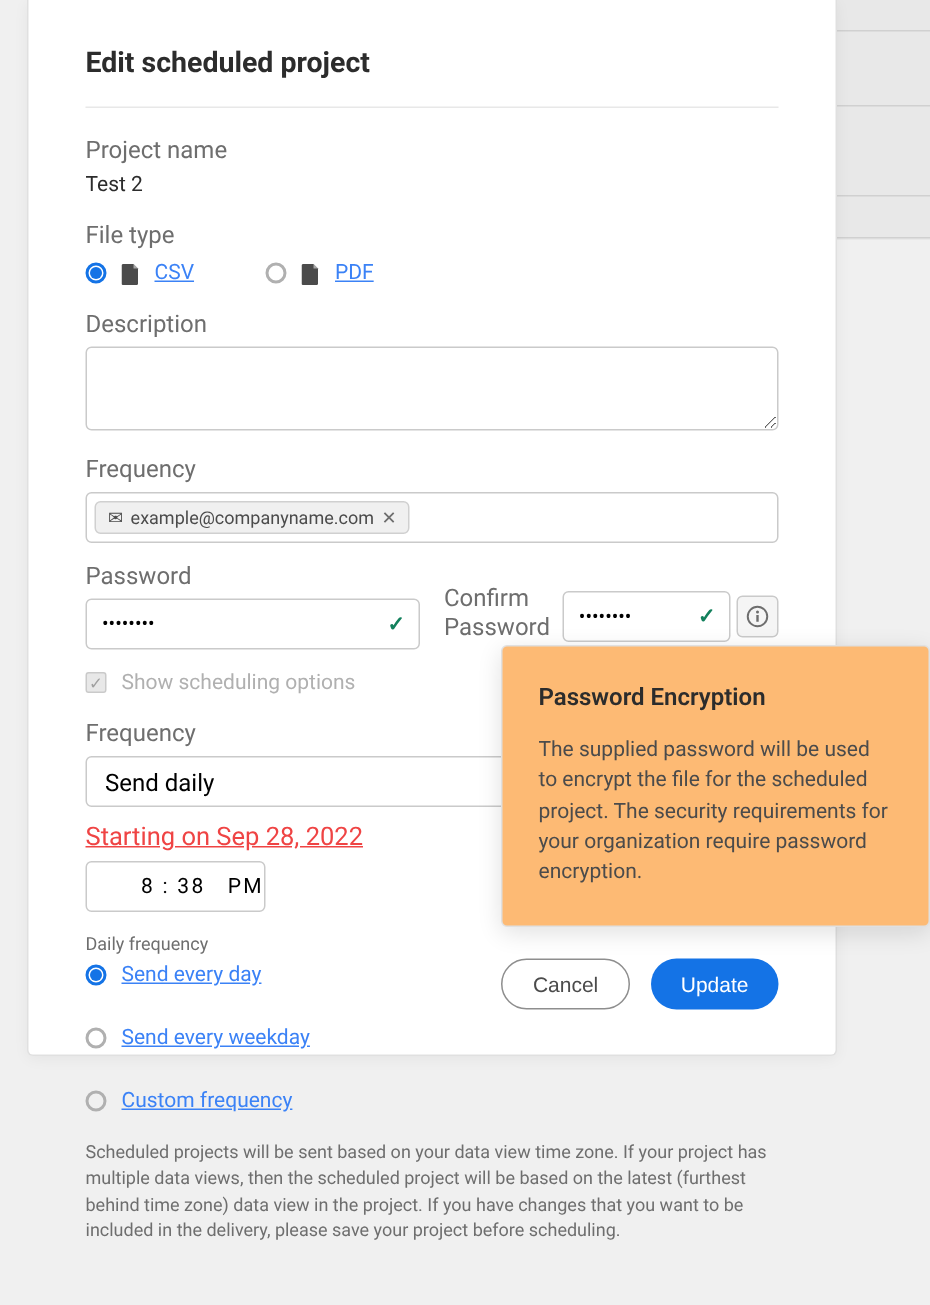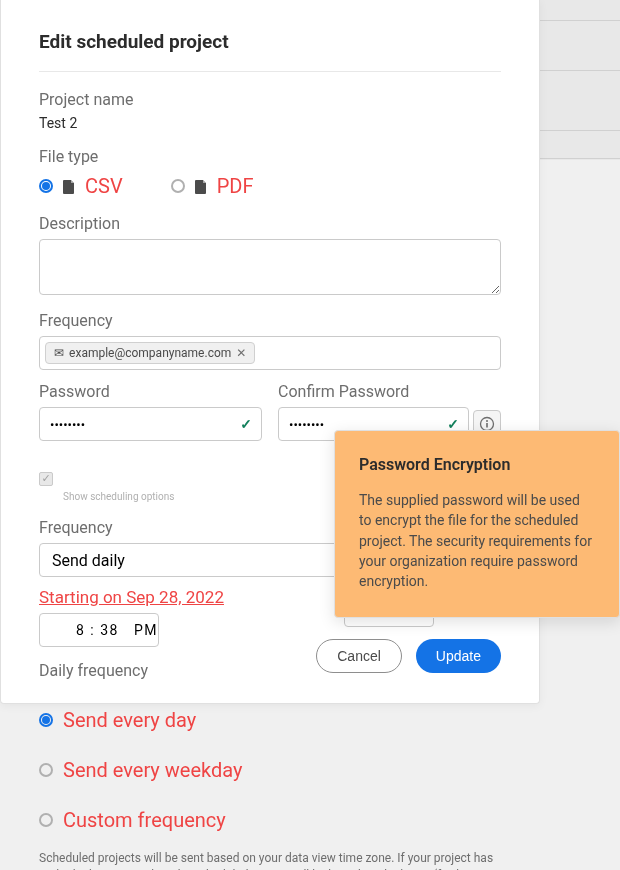--- a/index.html
+++ b/index.html
@@ -25,7 +25,7 @@
     .backdrop-line4 { position:absolute; top: 158px; left:540px; right:0; height:1px; background:#d0d0d0;}
     .dialog {
       position: absolute;
-      top: 0; left: 0;
+      top: 0; left: 18px;
       width: 540px;
       height: 704px;
       background: #fff;

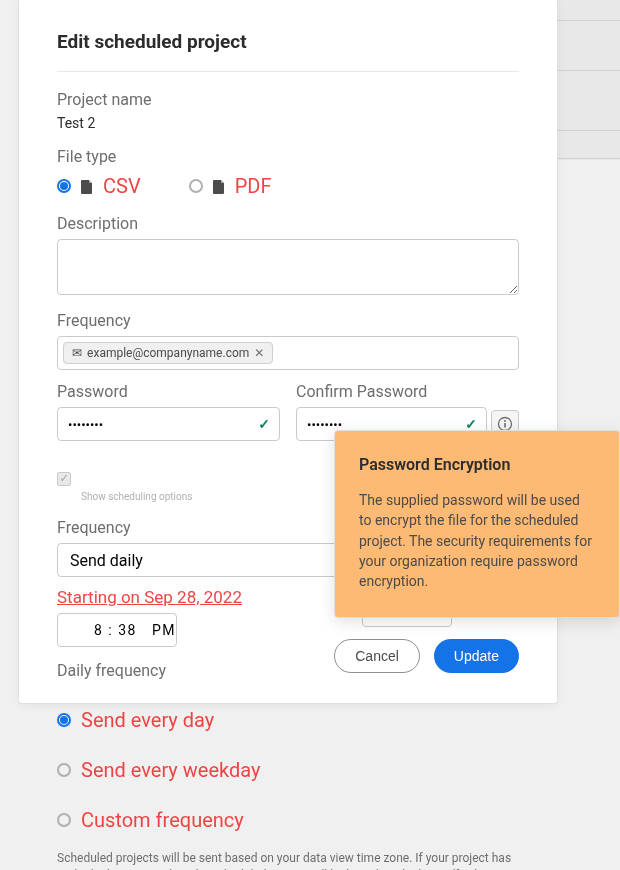--- a/index.html
+++ b/index.html
@@ -85,7 +85,7 @@
       width: 12px; height: 14px;
       display:inline-block;
     }
-    .radio-label { font-size: 20px; color: #ef4444; }
+    .radio-label { font-size: 14px; color: #3b82f6; text-decoration: underline; }
     .textarea {
       width: 100%;
       height: 56px;

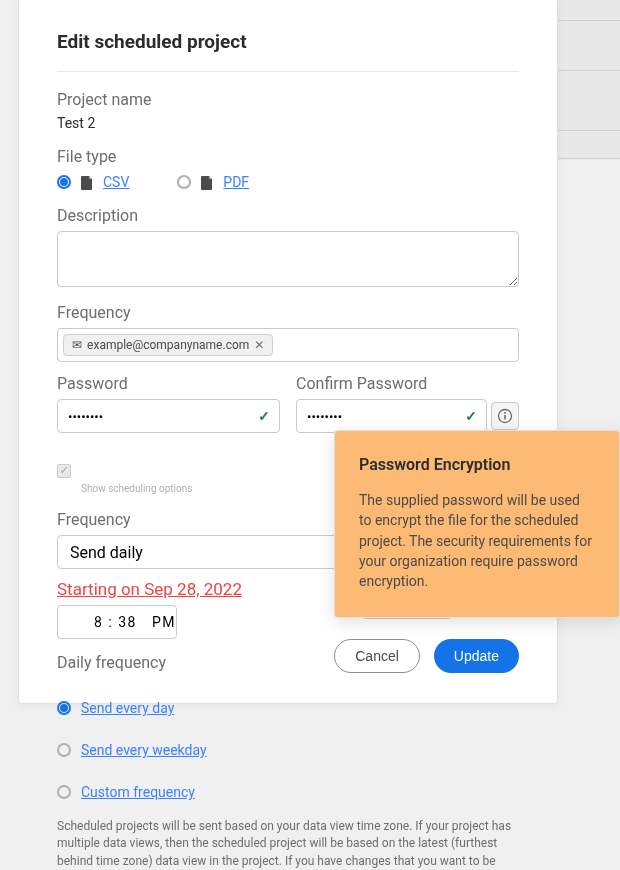--- a/index.html
+++ b/index.html
@@ -367,7 +367,7 @@
         <span class="check-icon">✓</span>
       </div>
     </div>
-    <div class="col" style="display:flex; flex-direction:column;">
+    <div class="col" style="display:flex; ">
       <span class="label">Confirm Password</span>
       <div style="display:flex; align-items:center;">
         <div class="input-wrap" style="flex:1;">

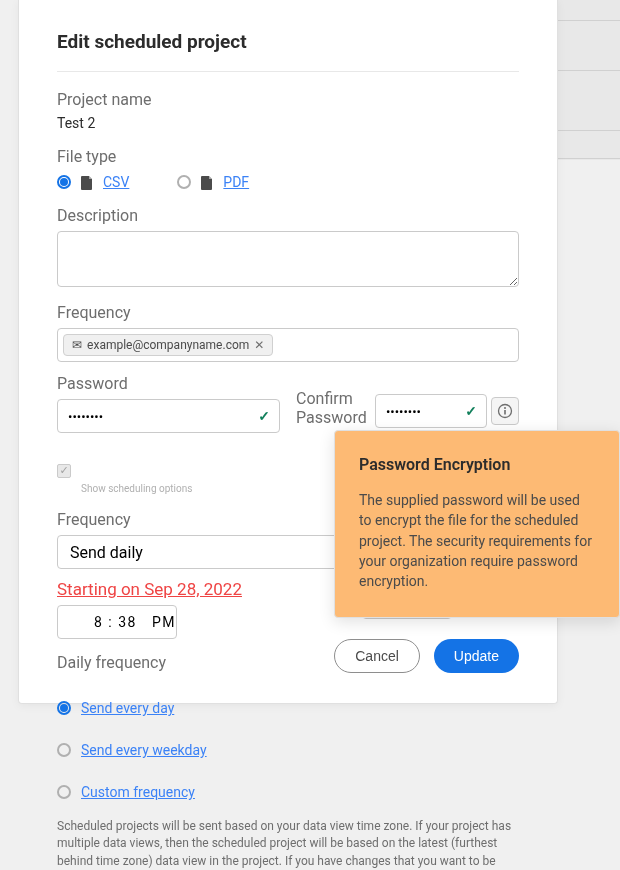--- a/index.html
+++ b/index.html
@@ -174,7 +174,7 @@
       color: #a0a0a0;
       font-size: 11px;
     }
-    .checkbox-label { font-size: 10px; margin-top: 36px; }
+    .checkbox-label { font-size: 14px; }
     .select {
       width: 100%;
       height: 34px;

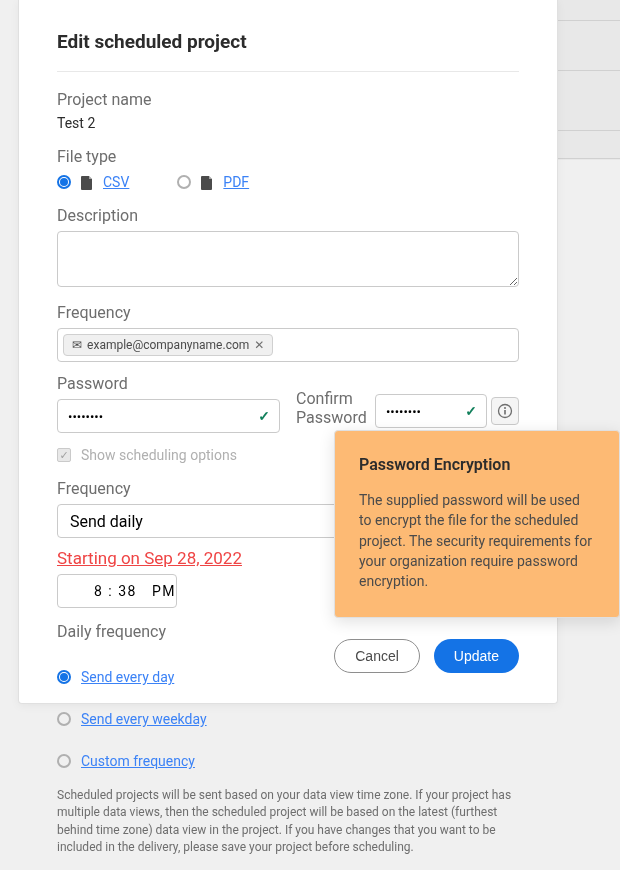--- a/index.html
+++ b/index.html
@@ -234,10 +234,10 @@
       background: #fff;
     }
     .section-label {
-      font-size: 16px;
+      font-size: 12px;
       color: #6e6e6e;
       margin-top: 14px;
-      margin-bottom: 28px;
+      margin-bottom: 6px;
     }
     .vert-radio {
       display:flex;

